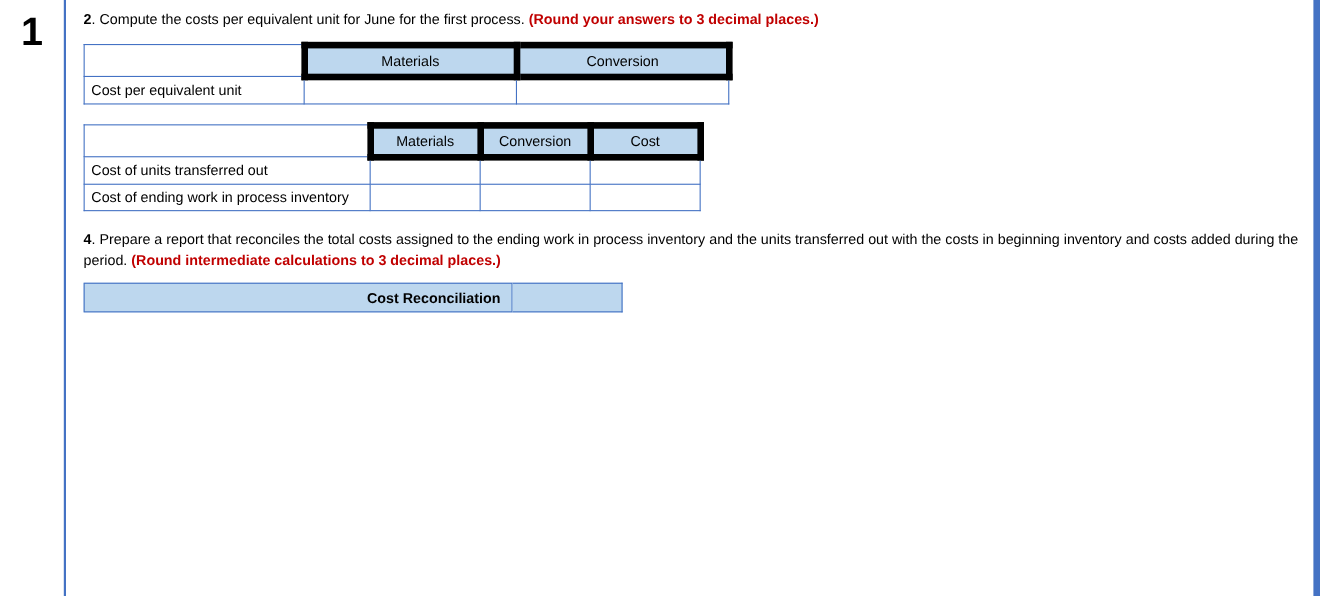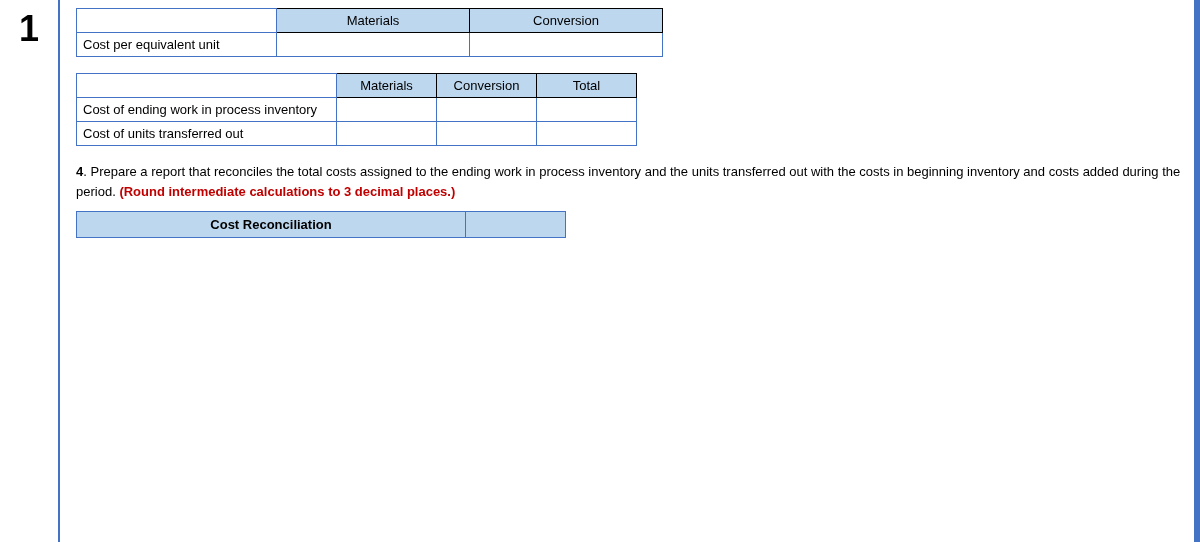--- a/index.html
+++ b/index.html
@@ -144,6 +144,9 @@
     <div style="position:absolute; top:0; right:0; width:6px; height:100%; background:#4472c4;"></div>
 
     <div class="section-2">
+      <div class="section-title">
+        <span class="bold-num">2</span><span>. Compute the costs per equivalent unit for June for the first process.</span> <span class="highlight-red">(Round your answers to 3 decimal places.)</span>
+      </div>
       <div class="table-wrapper">
         <table>
           <thead>

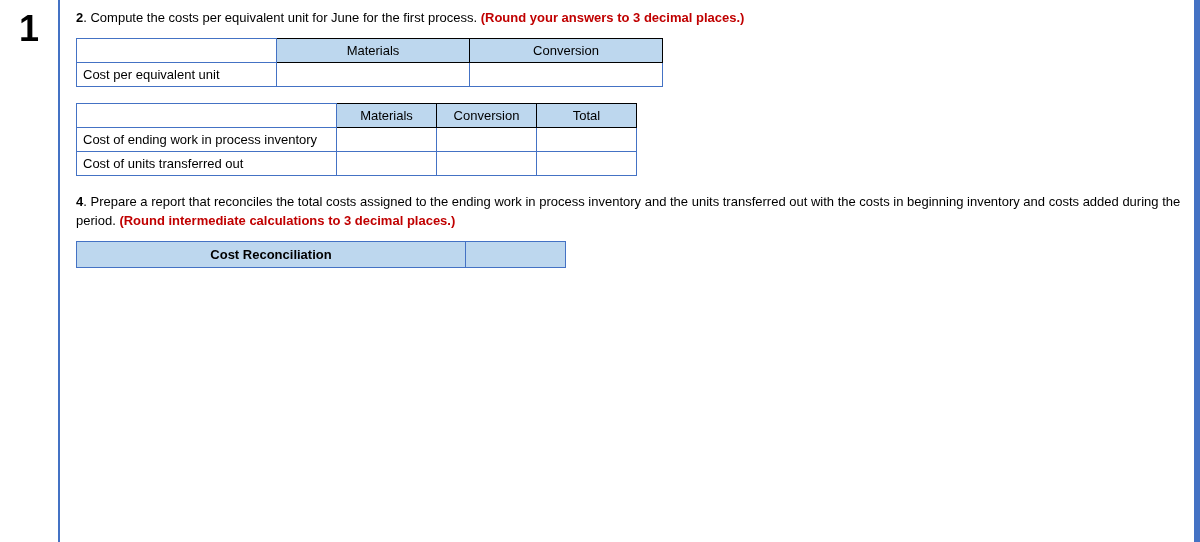--- a/index.html
+++ b/index.html
@@ -63,7 +63,7 @@
     }
     table th {
       background-color: #bdd7ee;
-      border: 1px solid #000000;
+      border: 6px solid #000000;
       padding: 4px 10px;
       font-weight: normal;
       text-align: center;

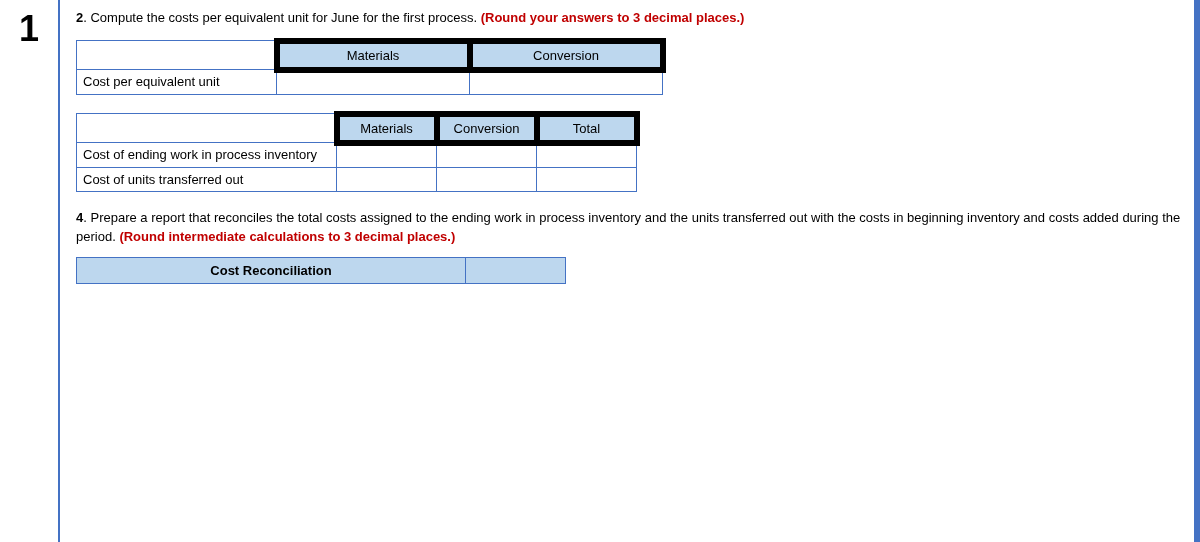--- a/index.html
+++ b/index.html
@@ -175,7 +175,7 @@
               <th style="background:#fff; border:1px solid #4472c4; min-width:260px; width:260px;"></th>
               <th>Materials</th>
               <th>Conversion</th>
-              <th>Total</th>
+              <th>Cost</th>
             </tr>
           </thead>
           <tbody>

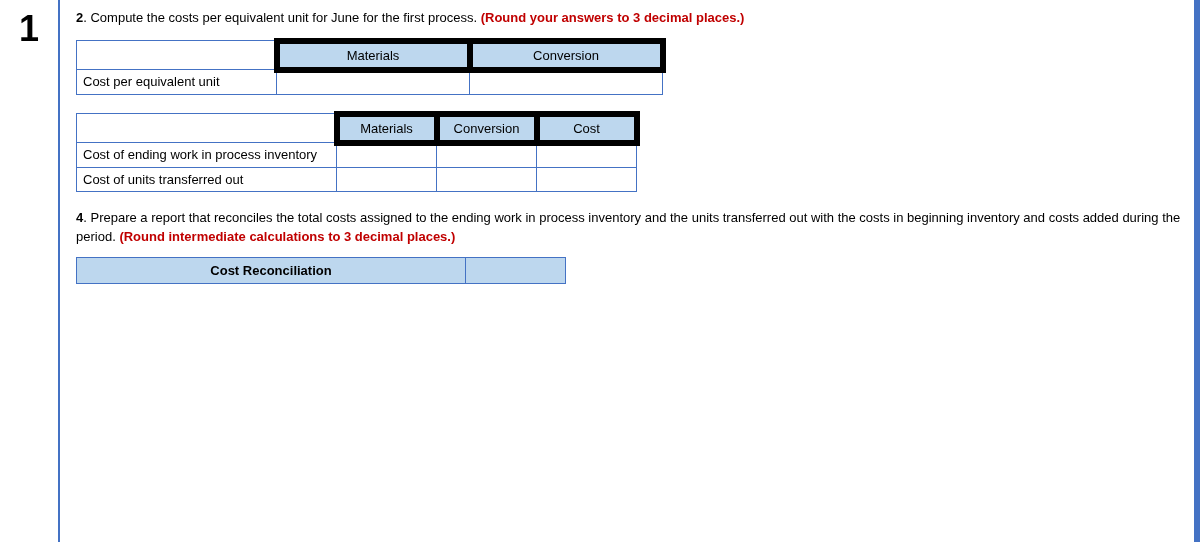--- a/index.html
+++ b/index.html
@@ -180,13 +180,13 @@
           </thead>
           <tbody>
             <tr>
+              <td class="label-cell" style="min-width:260px; width:260px;">Cost of units transferred out</td>
+              <td class="input-cell"><input class="cell-input" type="text" style=""></td>
+              <td class="input-cell"><input class="cell-input" type="text" style=""></td>
+              <td class="input-cell"><input class="cell-input" type="text" style=""></td>
+            </tr>
+            <tr>
               <td class="label-cell" style="min-width:260px; width:260px;">Cost of ending work in process inventory</td>
-              <td class="input-cell"><input class="cell-input" type="text" style=""></td>
-              <td class="input-cell"><input class="cell-input" type="text" style=""></td>
-              <td class="input-cell"><input class="cell-input" type="text" style=""></td>
-            </tr>
-            <tr>
-              <td class="label-cell" style="min-width:260px; width:260px;">Cost of units transferred out</td>
               <td class="input-cell"><input class="cell-input" type="text" style=""></td>
               <td class="input-cell"><input class="cell-input" type="text" style=""></td>
               <td class="input-cell"><input class="cell-input" type="text" style=""></td>

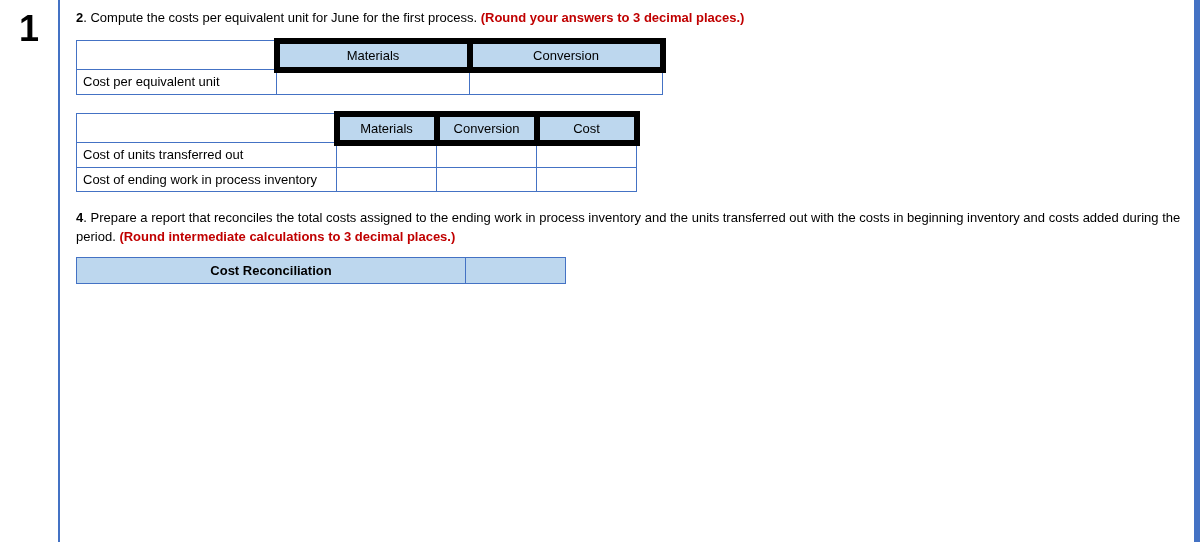--- a/index.html
+++ b/index.html
@@ -118,7 +118,7 @@
       border: 1px solid #4472c4;
       padding: 5px 10px;
       font-weight: bold;
-      text-align: center;
+      text-align: right;
     }
     
     .table2 td.label-cell {

